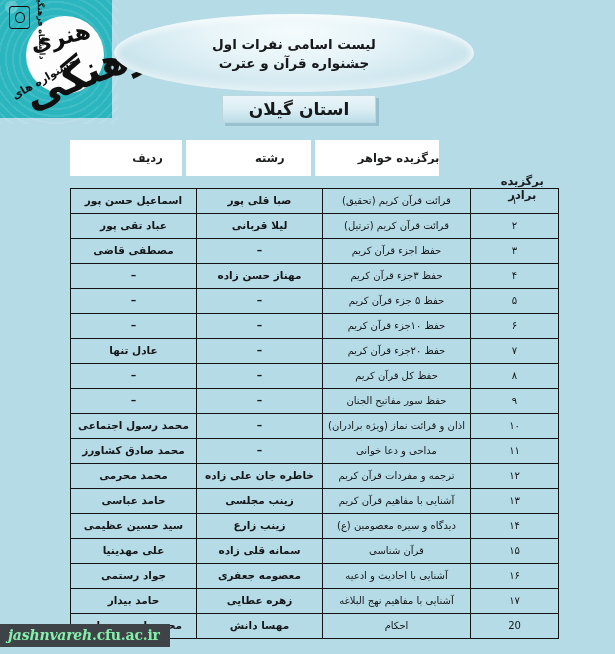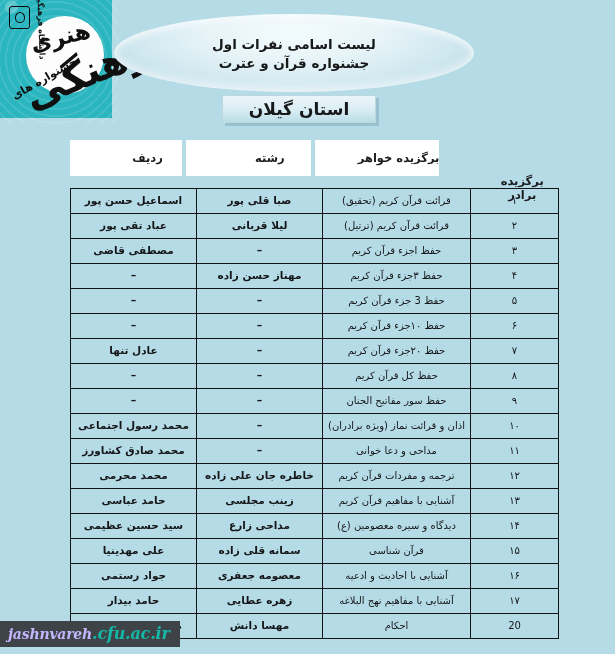--- a/index.html
+++ b/index.html
@@ -295,7 +295,7 @@
       </tr>
       <tr>
         <td class="cell-index">۵</td>
-        <td class="cell-field">حفظ 3 جزء قرآن کریم</td>
+        <td class="cell-field">حفظ ۵ جزء قرآن کریم</td>
         <td class="cell-name dash">–</td>
         <td class="cell-name dash">–</td>
       </tr>

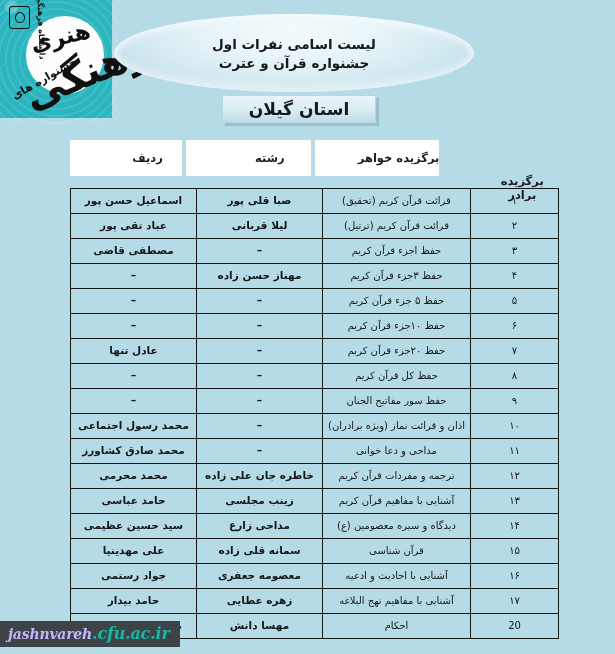--- a/index.html
+++ b/index.html
@@ -350,7 +350,7 @@
       <tr>
         <td class="cell-index">۱۴</td>
         <td class="cell-field">دیدگاه و سیره معصومین (ع)</td>
-        <td class="cell-name">مداحی زارع</td>
+        <td class="cell-name">زینب زارع</td>
         <td class="cell-name">سید حسین عظیمی</td>
       </tr>
       <tr>

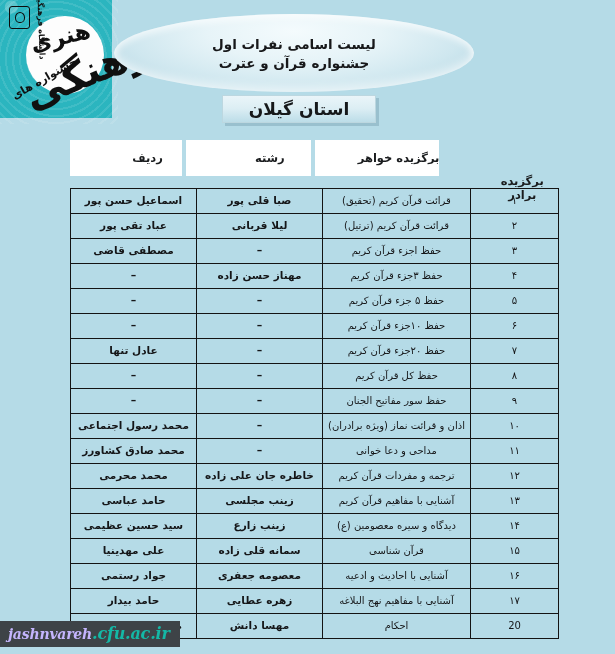--- a/index.html
+++ b/index.html
@@ -206,7 +206,7 @@
     direction: ltr;
   }
   .footer-bar .fb1 {
-    color: #c4b5fd;
+    color: #86efac;
     font-family: "DejaVu Serif", serif;
     font-style: italic;
     font-weight: 700;

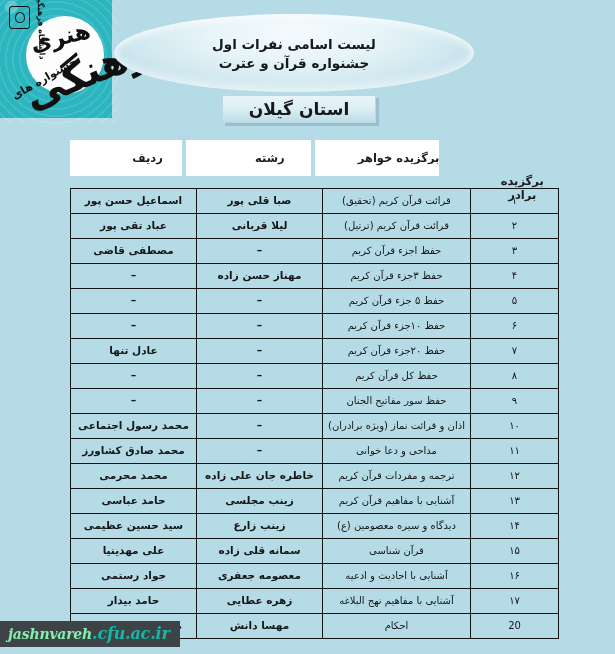--- a/index.html
+++ b/index.html
@@ -214,11 +214,10 @@
     letter-spacing: -.2px;
   }
   .footer-bar .fb2 {
-    color: #14b8a6;
+    color: #86efac;
     font-family: "DejaVu Serif", serif;
-    font-style: italic;
-    font-weight: 700;
-    font-size: 16px;
+    font-weight: 700;
+    font-size: 14px;
     letter-spacing: -.2px;
   }
 </style>

